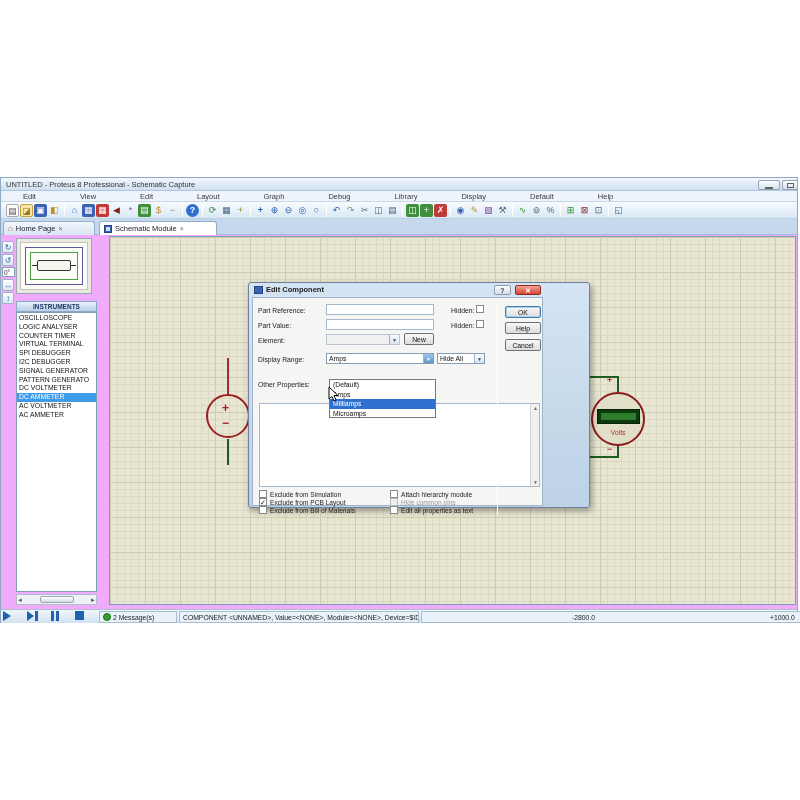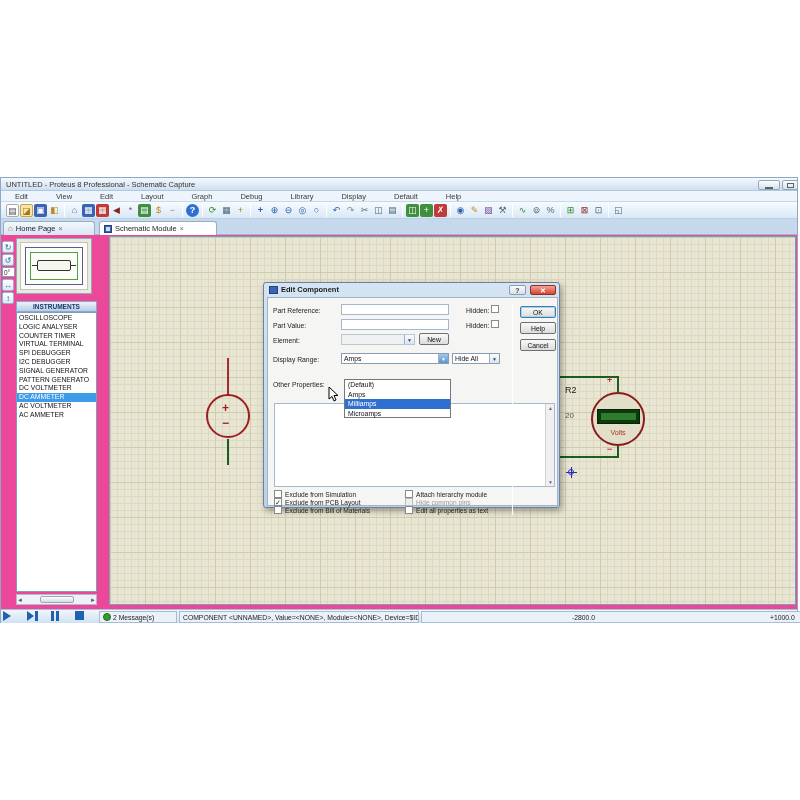--- a/index.html
+++ b/index.html
@@ -8,7 +8,7 @@
   .abs{position:absolute;}
 
   
-  .app{position:absolute;left:0;top:177px;width:798px;height:446px;border:1px solid #8fa9c4;background:#ec4899;}
+  .app{position:absolute;left:0;top:177px;width:798px;height:446px;border:1px solid #8fa9c4;background:#f0abfc;}
   .titlebar{position:absolute;left:0;top:0;width:100%;height:13px;background:linear-gradient(#f4f9fd,#cfdff0);border-bottom:1px solid #b3c7dc;font-size:7.5px;color:#333;line-height:13px;padding-left:5px;overflow:hidden;white-space:nowrap;}
   .winbtn{position:absolute;top:2px;height:10px;background:linear-gradient(#fdfefe,#d6e0ea);border:1px solid #93a5b8;border-radius:2px;}
   .menubar{position:absolute;left:0;top:13px;width:100%;height:11px;background:#eef4fb;border-bottom:1px solid #c8d8e8;font-size:7.5px;color:#3a3a3a;line-height:11px;}

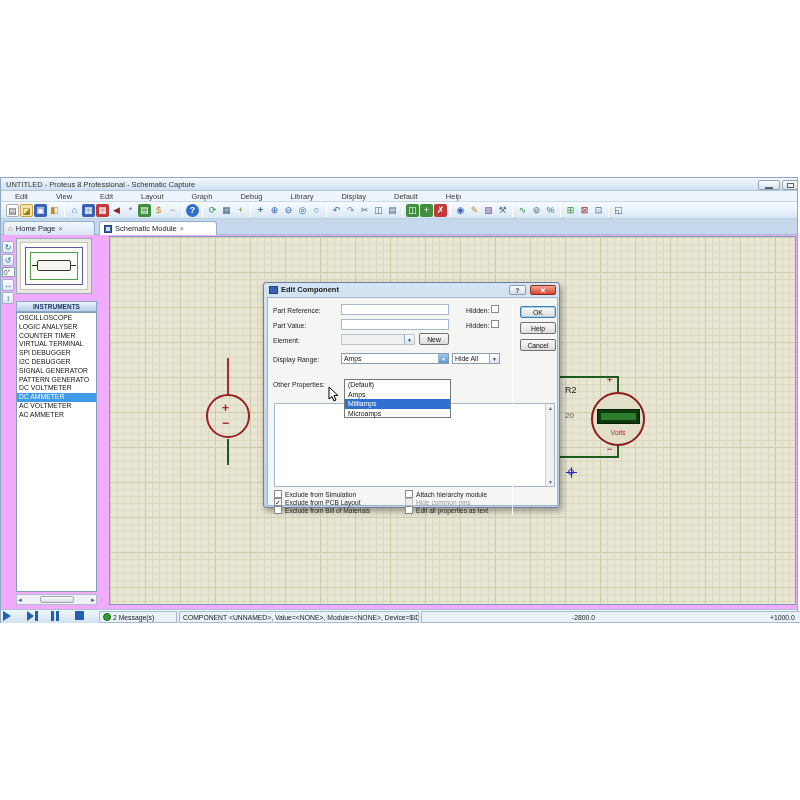--- a/index.html
+++ b/index.html
@@ -12,7 +12,7 @@
   .titlebar{position:absolute;left:0;top:0;width:100%;height:13px;background:linear-gradient(#f4f9fd,#cfdff0);border-bottom:1px solid #b3c7dc;font-size:7.5px;color:#333;line-height:13px;padding-left:5px;overflow:hidden;white-space:nowrap;}
   .winbtn{position:absolute;top:2px;height:10px;background:linear-gradient(#fdfefe,#d6e0ea);border:1px solid #93a5b8;border-radius:2px;}
   .menubar{position:absolute;left:0;top:13px;width:100%;height:11px;background:#eef4fb;border-bottom:1px solid #c8d8e8;font-size:7.5px;color:#3a3a3a;line-height:11px;}
-  .menubar span{display:inline-block;padding:0 14px;}
+  .menubar span{display:inline-block;padding:0 22px;}
   .toolbar{position:absolute;left:0;top:24px;width:100%;height:17px;background:linear-gradient(#f7fbfe,#d9e8f6);border-bottom:1px solid #bcd0e4;display:flex;align-items:center;padding-left:2px;}
   .tg{display:flex;align-items:center;gap:1px;padding:0 3px;}
   .tsep{width:1px;height:13px;background:#b0c4d8;border-right:1px solid #fff;}

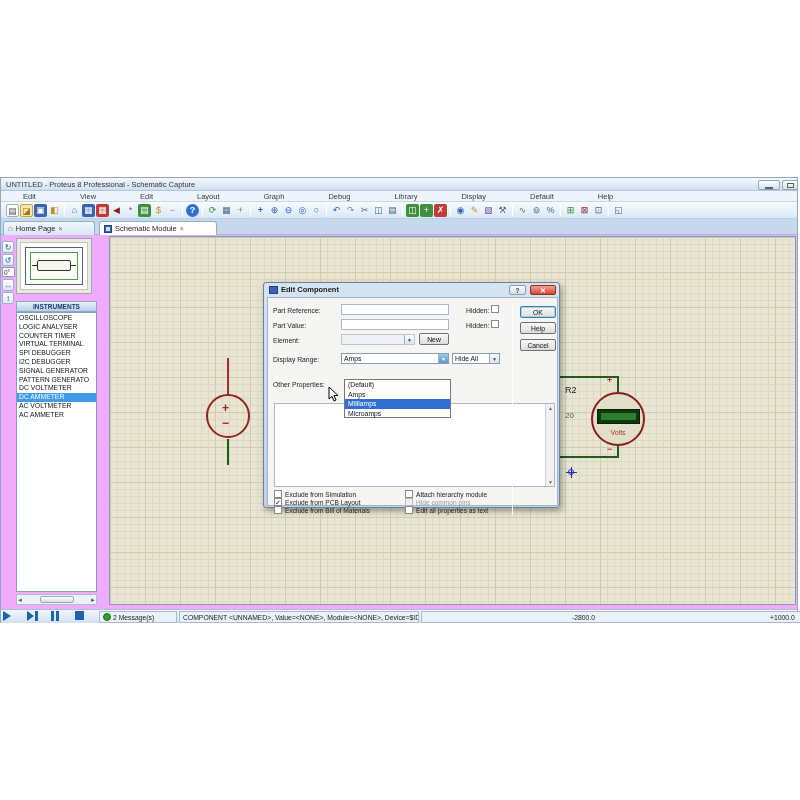--- a/index.html
+++ b/index.html
@@ -74,7 +74,7 @@
   .cross i{position:absolute;left:2px;top:2px;width:6px;height:6px;border:1px solid #2a2ac0;border-radius:50%;}
 
   
-  .dialog{position:absolute;left:263px;top:282px;width:297px;height:226px;background:linear-gradient(#d4e4f3,#bdd2e6);border:1px solid #70809a;border-radius:3px;box-shadow:2px 3px 6px rgba(0,0,0,.35);}
+  .dialog{position:absolute;left:248px;top:282px;width:342px;height:226px;background:linear-gradient(#d4e4f3,#bdd2e6);border:1px solid #70809a;border-radius:3px;box-shadow:2px 3px 6px rgba(0,0,0,.35);}
   .dtitle{position:absolute;left:0;top:0;width:100%;height:14px;font-size:7.5px;font-weight:bold;color:#1a1a1a;line-height:14px;}
   .dicon{position:absolute;left:5px;top:3px;width:9px;height:8px;background:#3a62b5;border:1px solid #24437d;}
   .dtext{position:absolute;left:17px;top:0;}

